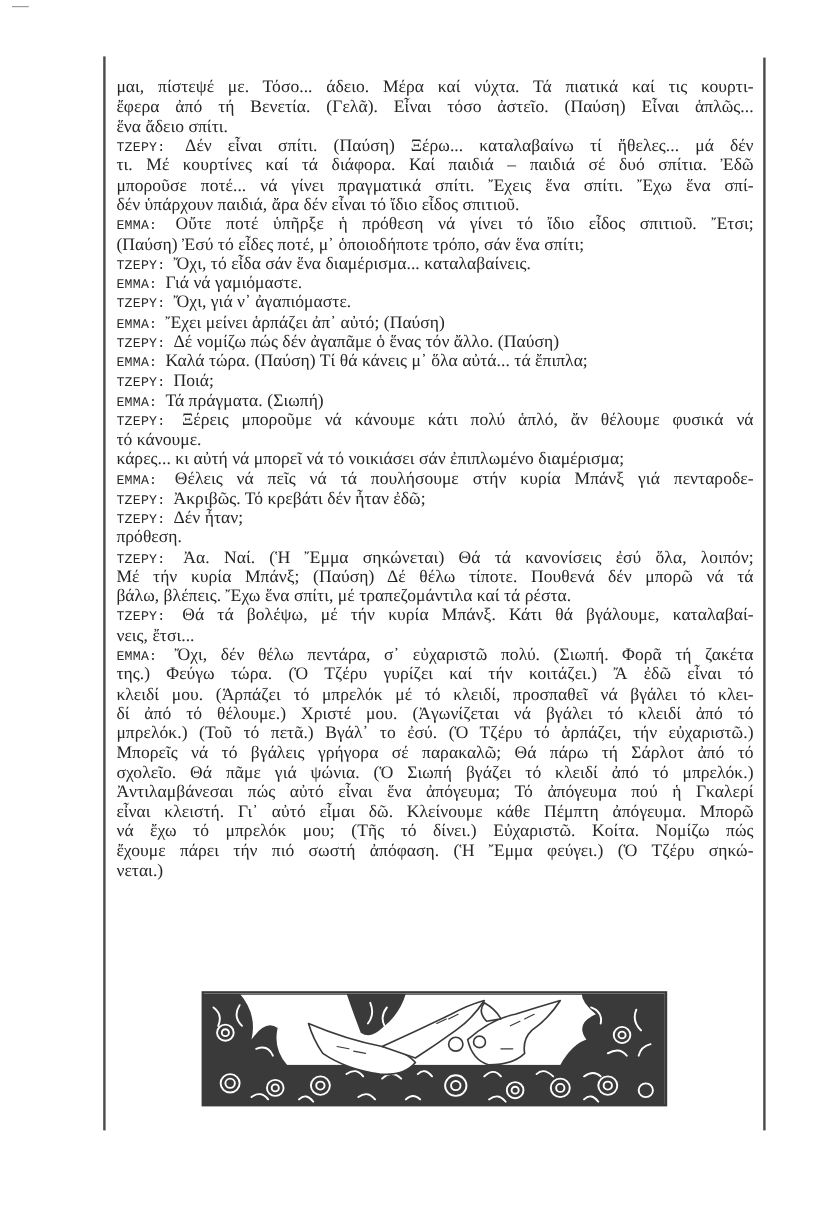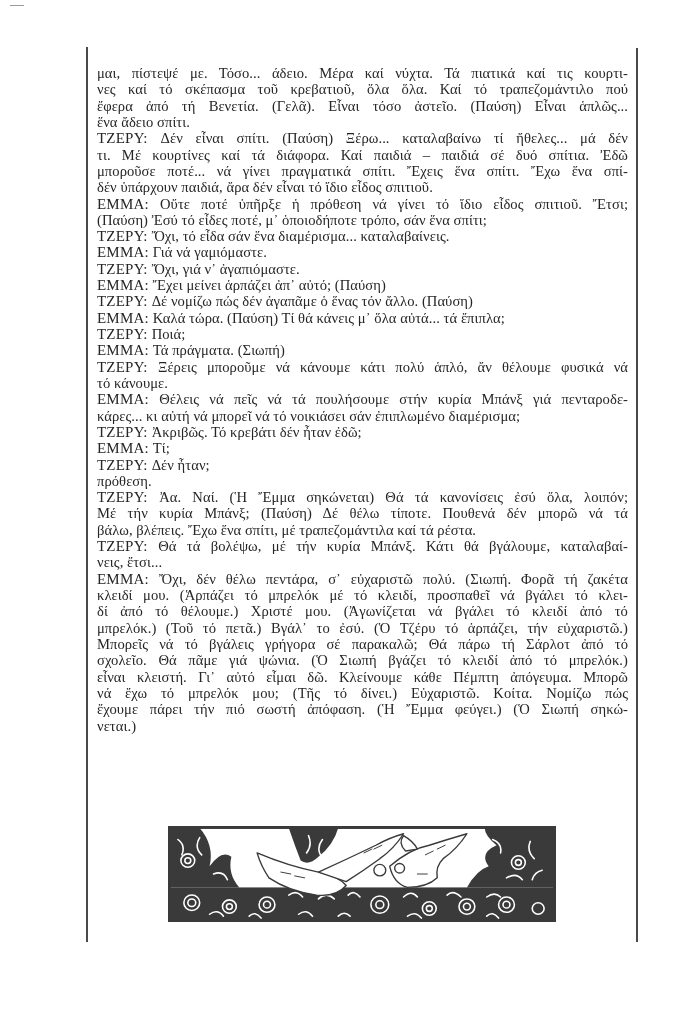--- a/index.html
+++ b/index.html
@@ -95,7 +95,6 @@
 
 <div class="text-block" id="text-block">
     <span class="line"><span>μαι, πίστεψέ με. Τόσο... άδειο. Μέρα καί νύχτα. Τά πιατικά καί τις κουρτι-</span></span>
-    <span class="line"><span>νες καί τό σκέπασμα τοῦ κρεβατιοῦ, ὅλα ὅλα. Καί τό τραπεζομάντιλο πού</span></span>
     <span class="line"><span>ἔφερα ἀπό τή Βενετία. (</span><span class="stage">Γελᾶ</span><span>). Εἶναι τόσο ἀστεῖο. (</span><span class="stage">Παύση</span><span>) Εἶναι ἁπλῶς...</span></span>
     <span class="line last"><span>ἕνα ἄδειο σπίτι.</span></span>
     <span class="line"><span class="speaker">ΤΖΕΡΥ: </span><span>Δέν εἶναι σπίτι. (</span><span class="stage">Παύση</span><span>) Ξέρω... καταλαβαίνω τί ἤθελες... μά δέν</span></span>

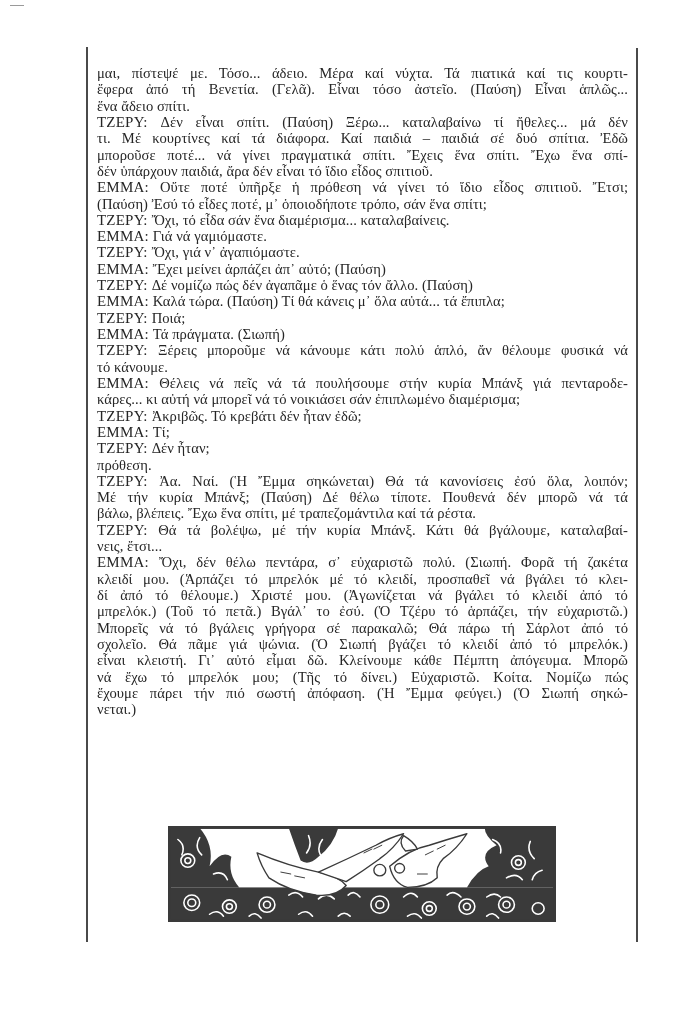--- a/index.html
+++ b/index.html
@@ -52,9 +52,10 @@
     margin-top: 28px;
   }
   .speaker {
-    font-size: 15px;
+    font-size: 11px;
     letter-spacing: 0.2px;
     text-transform: uppercase;
+    font-family: Liberation Mono, monospace;
   }
   .stage {
   }

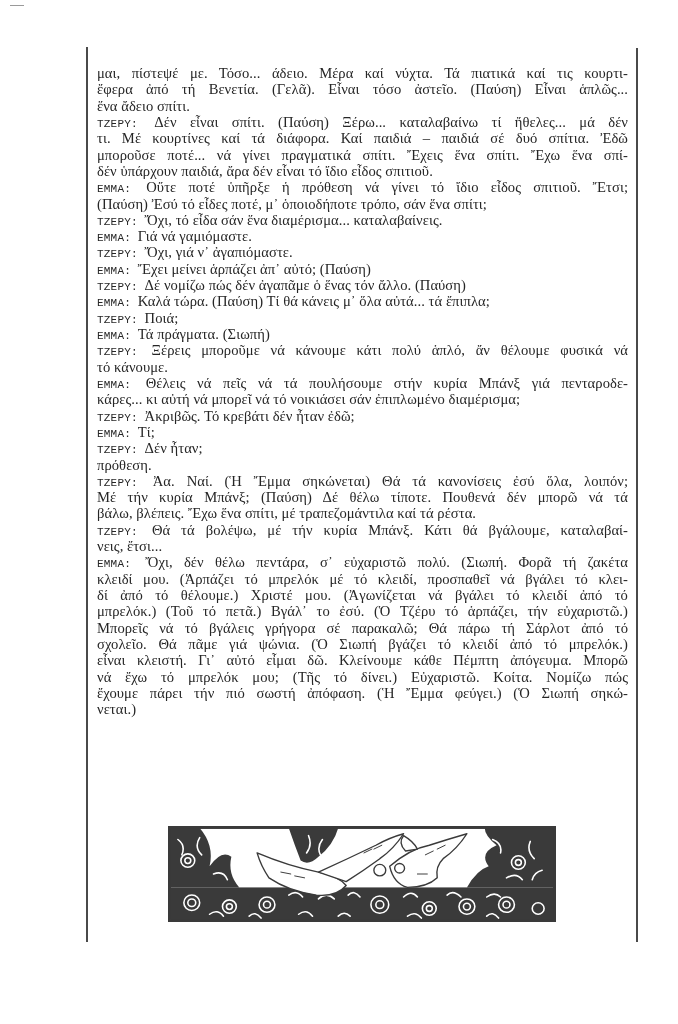--- a/index.html
+++ b/index.html
@@ -114,8 +114,8 @@
     <span class="line last"><span class="speaker">ΕΜΜΑ: </span><span>Τά πράγματα. (</span><span class="stage">Σιωπή</span><span>)</span></span>
     <span class="line"><span class="speaker">ΤΖΕΡΥ: </span><span>Ξέρεις μποροῦμε νά κάνουμε κάτι πολύ ἁπλό, ἄν θέλουμε φυσικά νά</span></span>
     <span class="line last"><span>τό κάνουμε.</span></span>
+    <span class="line last"><span>κάρες... κι αὐτή νά μπορεῖ νά τό νοικιάσει σάν ἐπιπλωμένο διαμέρισμα;</span></span>
     <span class="line"><span class="speaker">ΕΜΜΑ: </span><span>Θέλεις νά πεῖς νά τά πουλήσουμε στήν κυρία Μπάνξ γιά πενταροδε-</span></span>
-    <span class="line last"><span>κάρες... κι αὐτή νά μπορεῖ νά τό νοικιάσει σάν ἐπιπλωμένο διαμέρισμα;</span></span>
     <span class="line last"><span class="speaker">ΤΖΕΡΥ: </span><span>Ἀκριβῶς. Τό κρεβάτι δέν ἦταν ἐδῶ;</span></span>
     <span class="line last"><span class="speaker">ΕΜΜΑ: </span><span>Τί;</span></span>
     <span class="line last"><span class="speaker">ΤΖΕΡΥ: </span><span>Δέν ἦταν;</span></span>

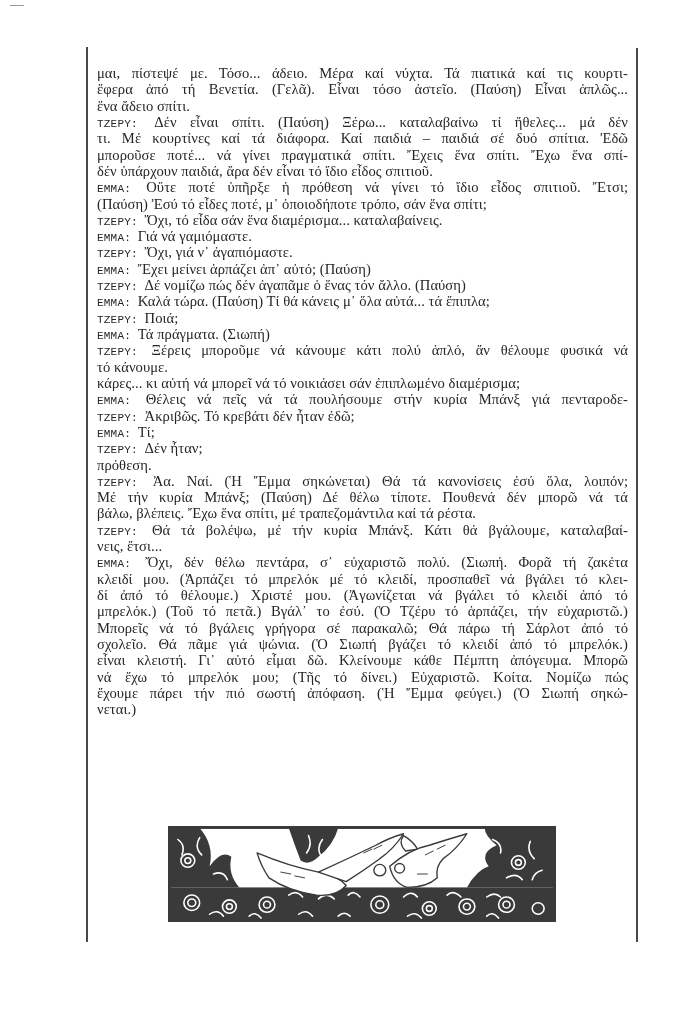--- a/index.html
+++ b/index.html
@@ -117,7 +117,6 @@
     <span class="line last"><span>κάρες... κι αὐτή νά μπορεῖ νά τό νοικιάσει σάν ἐπιπλωμένο διαμέρισμα;</span></span>
     <span class="line"><span class="speaker">ΕΜΜΑ: </span><span>Θέλεις νά πεῖς νά τά πουλήσουμε στήν κυρία Μπάνξ γιά πενταροδε-</span></span>
     <span class="line last"><span class="speaker">ΤΖΕΡΥ: </span><span>Ἀκριβῶς. Τό κρεβάτι δέν ἦταν ἐδῶ;</span></span>
-    <span class="line last"><span class="speaker">ΕΜΜΑ: </span><span>Τί;</span></span>
     <span class="line last"><span class="speaker">ΤΖΕΡΥ: </span><span>Δέν ἦταν;</span></span>
     <span class="line last"><span>πρόθεση.</span></span>
     <span class="line"><span class="speaker">ΤΖΕΡΥ: </span><span>Ἀα. Ναί. (</span><span class="stage">Ἡ Ἔμμα σηκώνεται</span><span>) Θά τά κανονίσεις ἐσύ ὅλα, λοιπόν;</span></span>

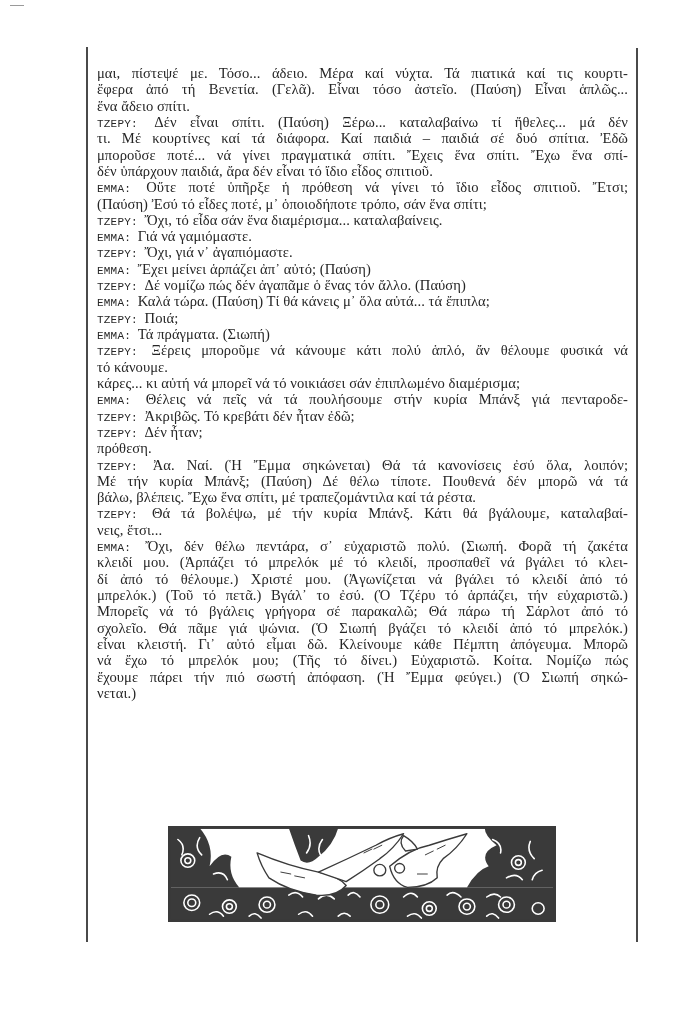--- a/index.html
+++ b/index.html
@@ -125,6 +125,7 @@
     <span class="line"><span class="speaker">ΤΖΕΡΥ: </span><span>Θά τά βολέψω, μέ τήν κυρία Μπάνξ. Κάτι θά βγάλουμε, καταλαβαί-</span></span>
     <span class="line last"><span>νεις, ἔτσι...</span></span>
     <span class="line"><span class="speaker">ΕΜΜΑ: </span><span>Ὄχι, δέν θέλω </span><span class="stage">πεντάρα</span><span>, σ᾿ εὐχαριστῶ πολύ. (</span><span class="stage">Σιωπή. Φορᾶ τή ζακέτα</span></span>
+    <span class="line"><span class="stage">της.</span><span>) Φεύγω τώρα. (</span><span class="stage">Ὁ Τζέρυ γυρίζει καί τήν κοιτάζει.</span><span>) Ἄ ἐδῶ εἶναι τό</span></span>
     <span class="line"><span>κλειδί μου. (</span><span class="stage">Ἁρπάζει τό μπρελόκ μέ τό κλειδί, προσπαθεῖ νά βγάλει τό κλει-</span></span>
     <span class="line"><span class="stage">δί ἀπό τό θέλουμε.</span><span>) Χριστέ μου. (</span><span class="stage">Ἀγωνίζεται νά βγάλει τό κλειδί ἀπό τό</span></span>
     <span class="line"><span class="stage">μπρελόκ.</span><span>) (</span><span class="stage">Τοῦ τό πετᾶ.</span><span>) Βγάλ᾿ το ἐσύ. (</span><span class="stage">Ὁ Τζέρυ τό ἁρπάζει, τήν εὐχαριστῶ.</span><span>)</span></span>

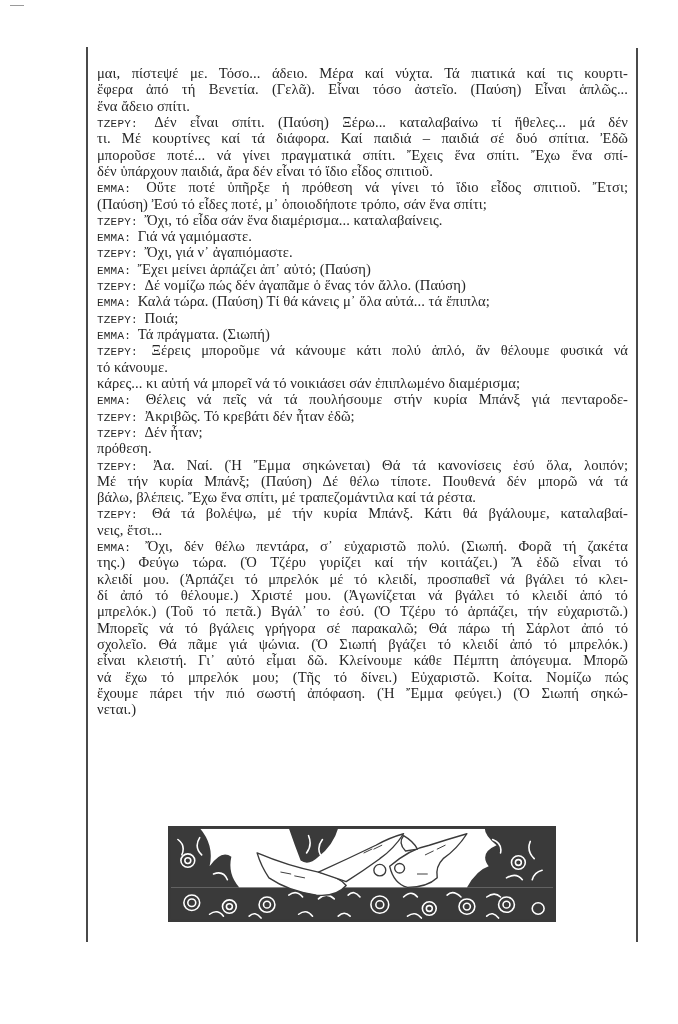--- a/index.html
+++ b/index.html
@@ -131,6 +131,7 @@
     <span class="line"><span class="stage">μπρελόκ.</span><span>) (</span><span class="stage">Τοῦ τό πετᾶ.</span><span>) Βγάλ᾿ το ἐσύ. (</span><span class="stage">Ὁ Τζέρυ τό ἁρπάζει, τήν εὐχαριστῶ.</span><span>)</span></span>
     <span class="line"><span>Μπορεῖς νά τό βγάλεις γρήγορα σέ παρακαλῶ; Θά πάρω τή Σάρλοτ  ἀπό τό</span></span>
     <span class="line"><span>σχολεῖο. Θά πᾶμε γιά ψώνια. (</span><span class="stage">Ὁ Σιωπή βγάζει τό κλειδί ἀπό τό μπρελόκ.</span><span>)</span></span>
+    <span class="line"><span>Ἀντιλαμβάνεσαι πώς αὐτό εἶναι ἕνα ἀπόγευμα; Τό ἀπόγευμα πού ἡ Γκαλερί</span></span>
     <span class="line"><span>εἶναι κλειστή. Γι᾿ αὐτό εἶμαι δῶ. Κλείνουμε κάθε Πέμπτη ἀπόγευμα. Μπορῶ</span></span>
     <span class="line"><span>νά ἔχω τό μπρελόκ μου; (</span><span class="stage">Τῆς τό δίνει.</span><span>) Εὐχαριστῶ. Κοίτα. Νομίζω πώς</span></span>
     <span class="line"><span>ἔχουμε πάρει τήν πιό σωστή ἀπόφαση. (</span><span class="stage">Ἡ Ἔμμα φεύγει.</span><span>) (</span><span class="stage">Ὁ Σιωπή σηκώ-</span></span>

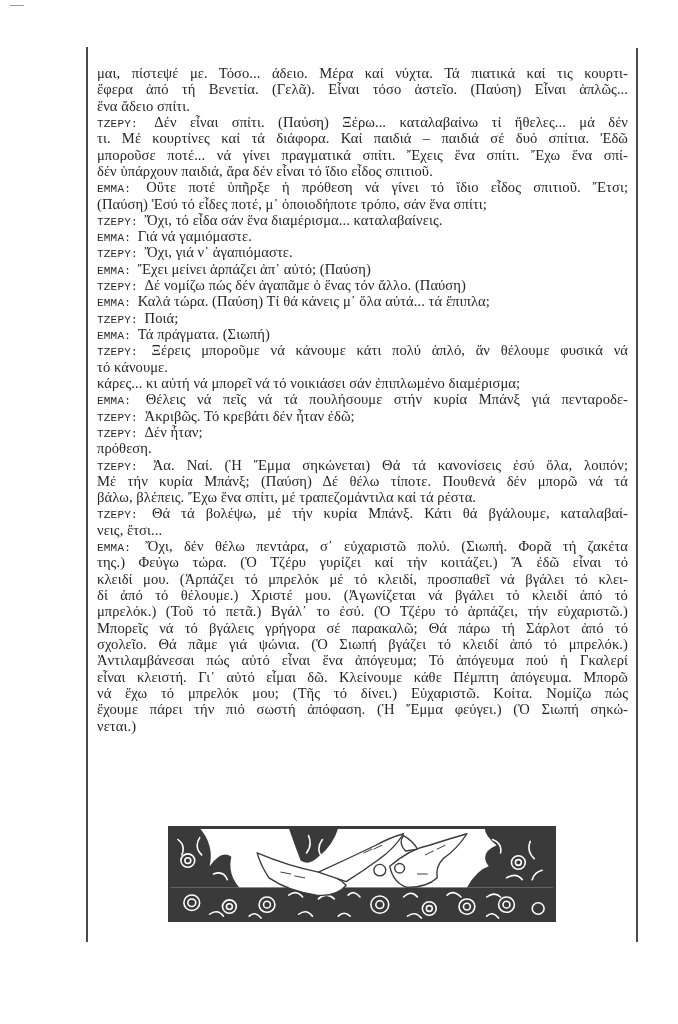--- a/index.html
+++ b/index.html
@@ -134,7 +134,7 @@
     <span class="line"><span>Ἀντιλαμβάνεσαι πώς αὐτό εἶναι ἕνα ἀπόγευμα; Τό ἀπόγευμα πού ἡ Γκαλερί</span></span>
     <span class="line"><span>εἶναι κλειστή. Γι᾿ αὐτό εἶμαι δῶ. Κλείνουμε κάθε Πέμπτη ἀπόγευμα. Μπορῶ</span></span>
     <span class="line"><span>νά ἔχω τό μπρελόκ μου; (</span><span class="stage">Τῆς τό δίνει.</span><span>) Εὐχαριστῶ. Κοίτα. Νομίζω πώς</span></span>
-    <span class="line"><span>ἔχουμε πάρει τήν πιό σωστή ἀπόφαση. (</span><span class="stage">Ἡ Ἔμμα φεύγει.</span><span>) (</span><span class="stage">Ὁ Σιωπή σηκώ-</span></span>
+    <span class="line"><span>ἔχουμε πάρει τήν πιό σωστή ἀπόφαση. (</span><span class="stage">Ἡ Ἔμμα φεύγει.</span><span>) (</span><span class="stage">Ὁ Τζέρυ σηκώ-</span></span>
     <span class="line last"><span class="stage">νεται.</span><span>)</span></span>
   </div>
 

